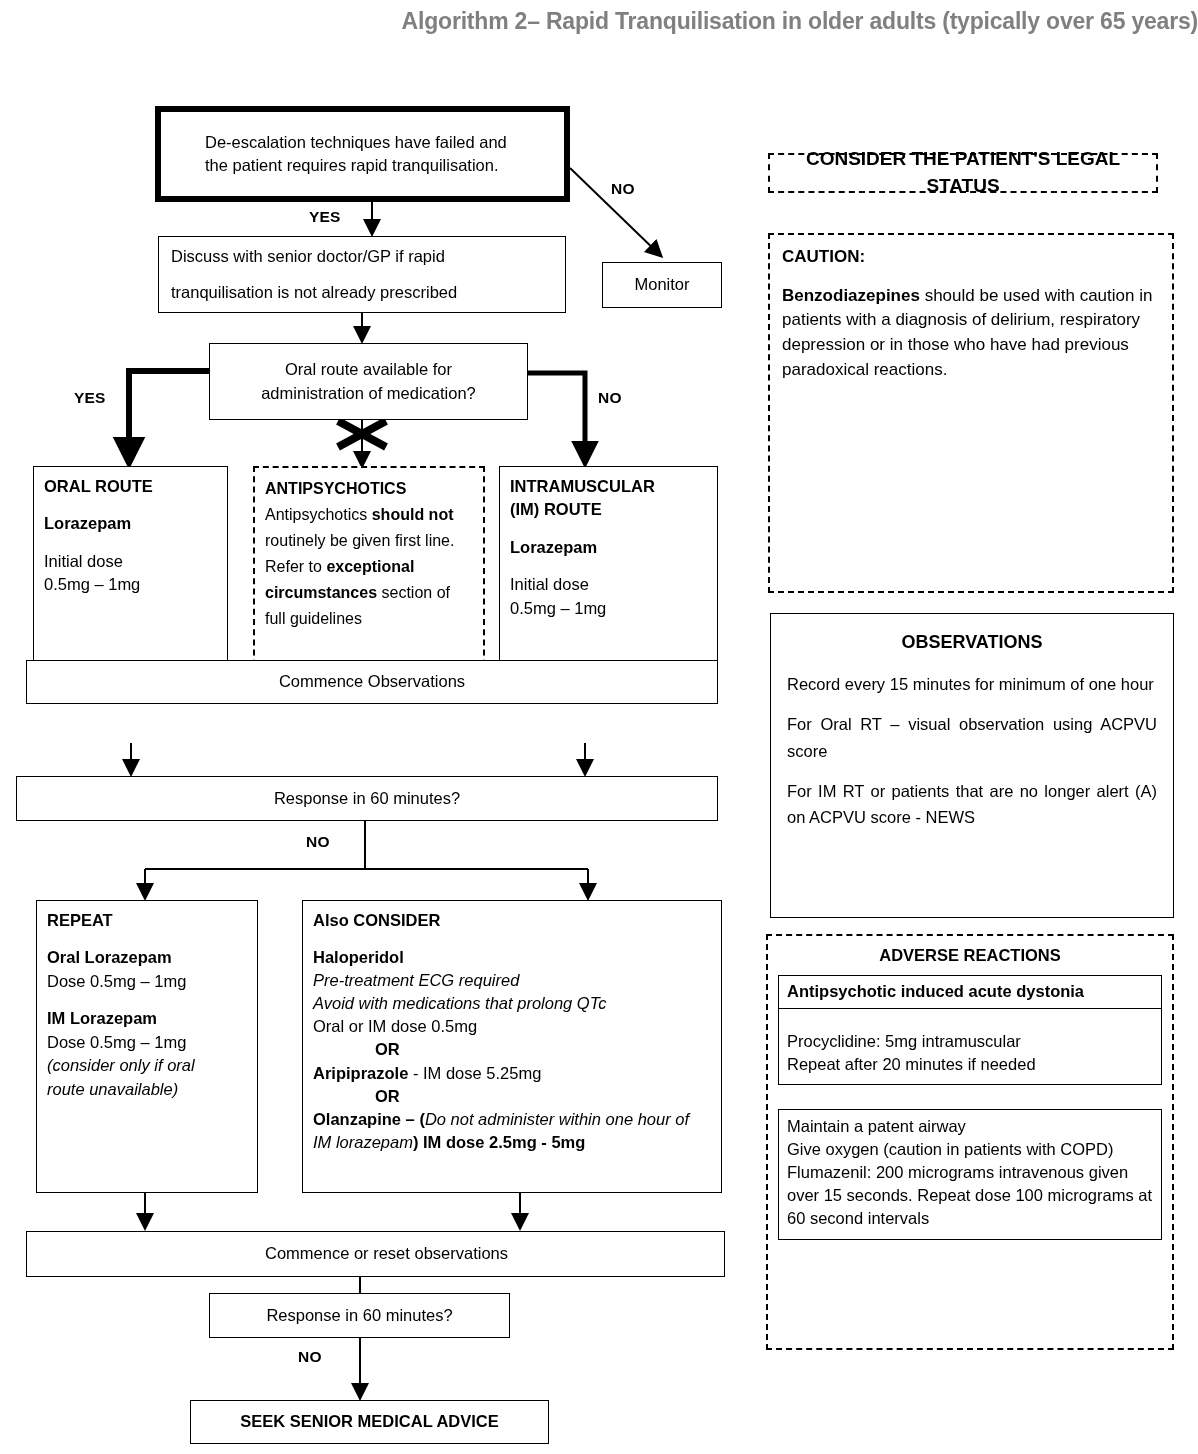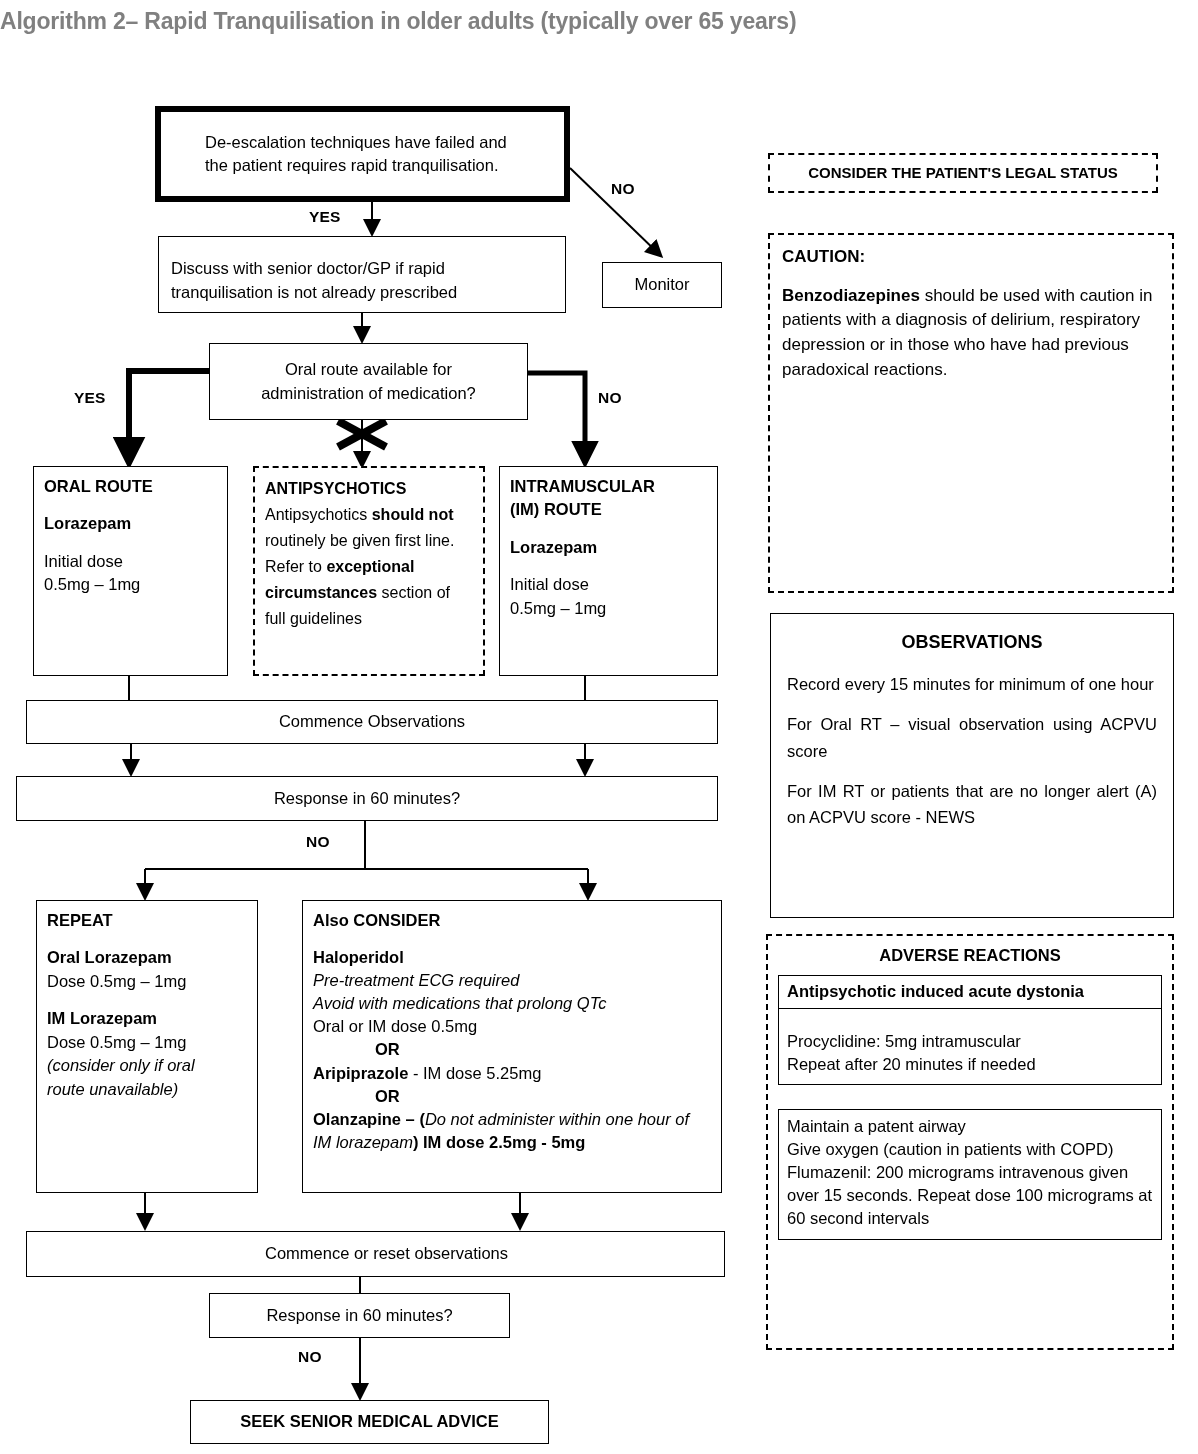--- a/index.html
+++ b/index.html
@@ -21,7 +21,7 @@
   
   #page-title {
     left: 0; top: 8px; width: 1198px;
-    text-align: left;
+    text-align: right;
     font-size: 23px;
     font-weight: bold;
     color: #808080;

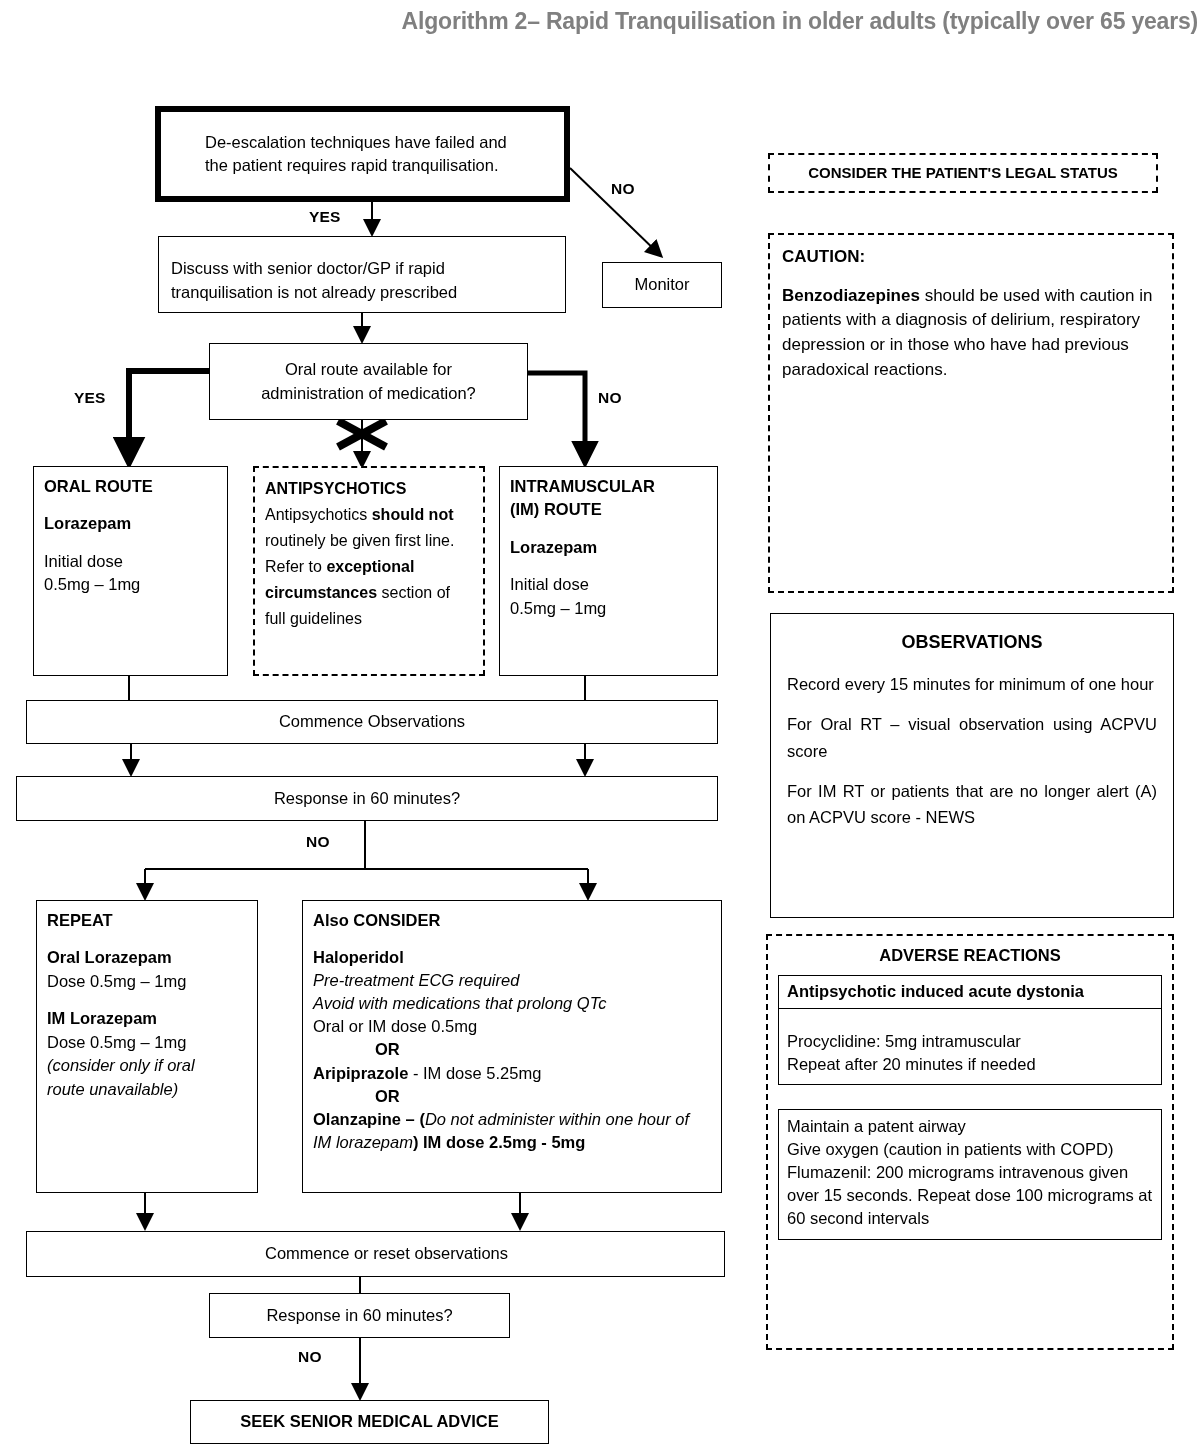--- a/index.html
+++ b/index.html
@@ -216,7 +216,7 @@
   </div>
 
   <div class="abs box dashed center" style="left:768px; top:153px; width:390px; height:40px;">
-    <span class="b" style="font-size:15px;">CONSIDER THE PATIENT'S LEGAL STATUS</span>
+    <span class="b" style="font-size:19px;">CONSIDER THE PATIENT'S LEGAL STATUS</span>
   </div>
 
   <div class="abs box dashed" style="left:768px; top:233px; width:406px; height:360px; padding:10px 12px; font-size:17px; line-height:1.45;">

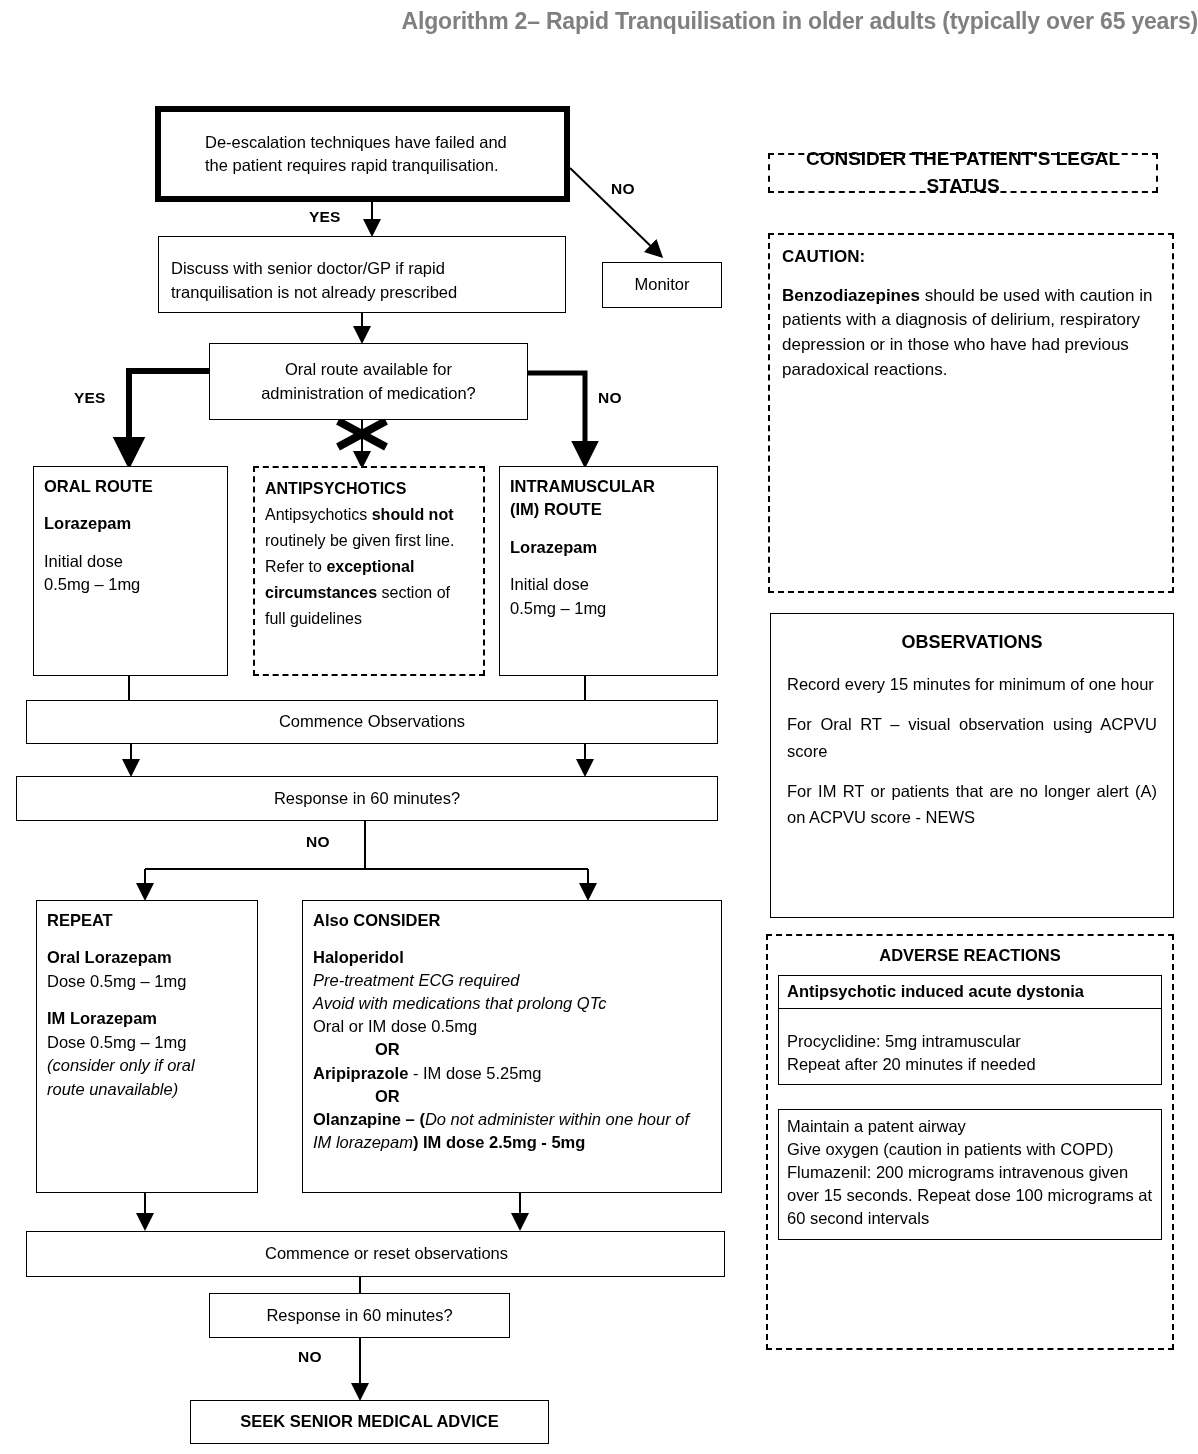--- a/index.html
+++ b/index.html
@@ -122,7 +122,7 @@
     <span>Monitor</span>
   </div>
 
-  <div class="abs box" style="left:158px; top:236px; width:408px; height:77px; display:flex; flex-direction:column; justify-content:flex-end;padding-left:12px;">
+  <div class="abs box" style="left:158px; top:236px; width:408px; height:77px; display:flex; flex-direction:column; justify-content:space-between;padding-left:12px;">
     <div>Discuss with senior doctor/GP if rapid</div>
     <div>tranquilisation is not already prescribed</div>
   </div>

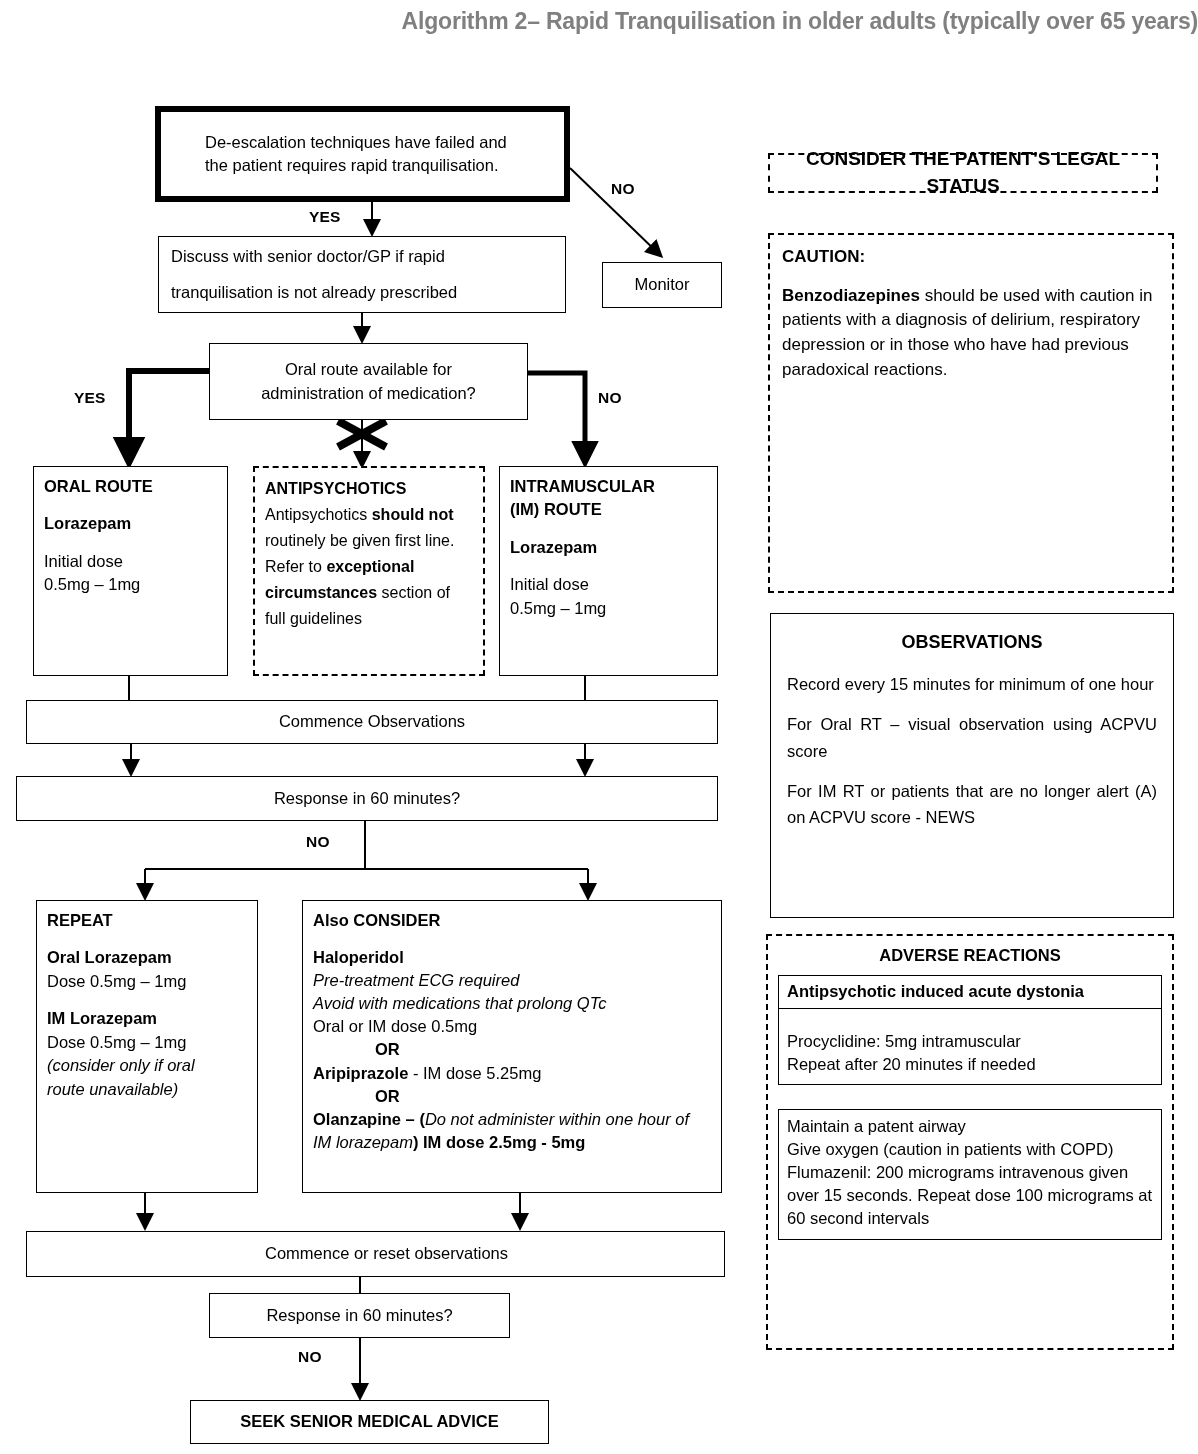--- a/index.html
+++ b/index.html
@@ -166,7 +166,7 @@
     <div>0.5mg – 1mg</div>
   </div>
 
-  <div class="abs box center" style="left:26px; top:700px; width:692px; height:44px;">
+  <div class="abs box center" style="left:26px; top:660px; width:692px; height:44px;">
     <span>Commence Observations</span>
   </div>
 

